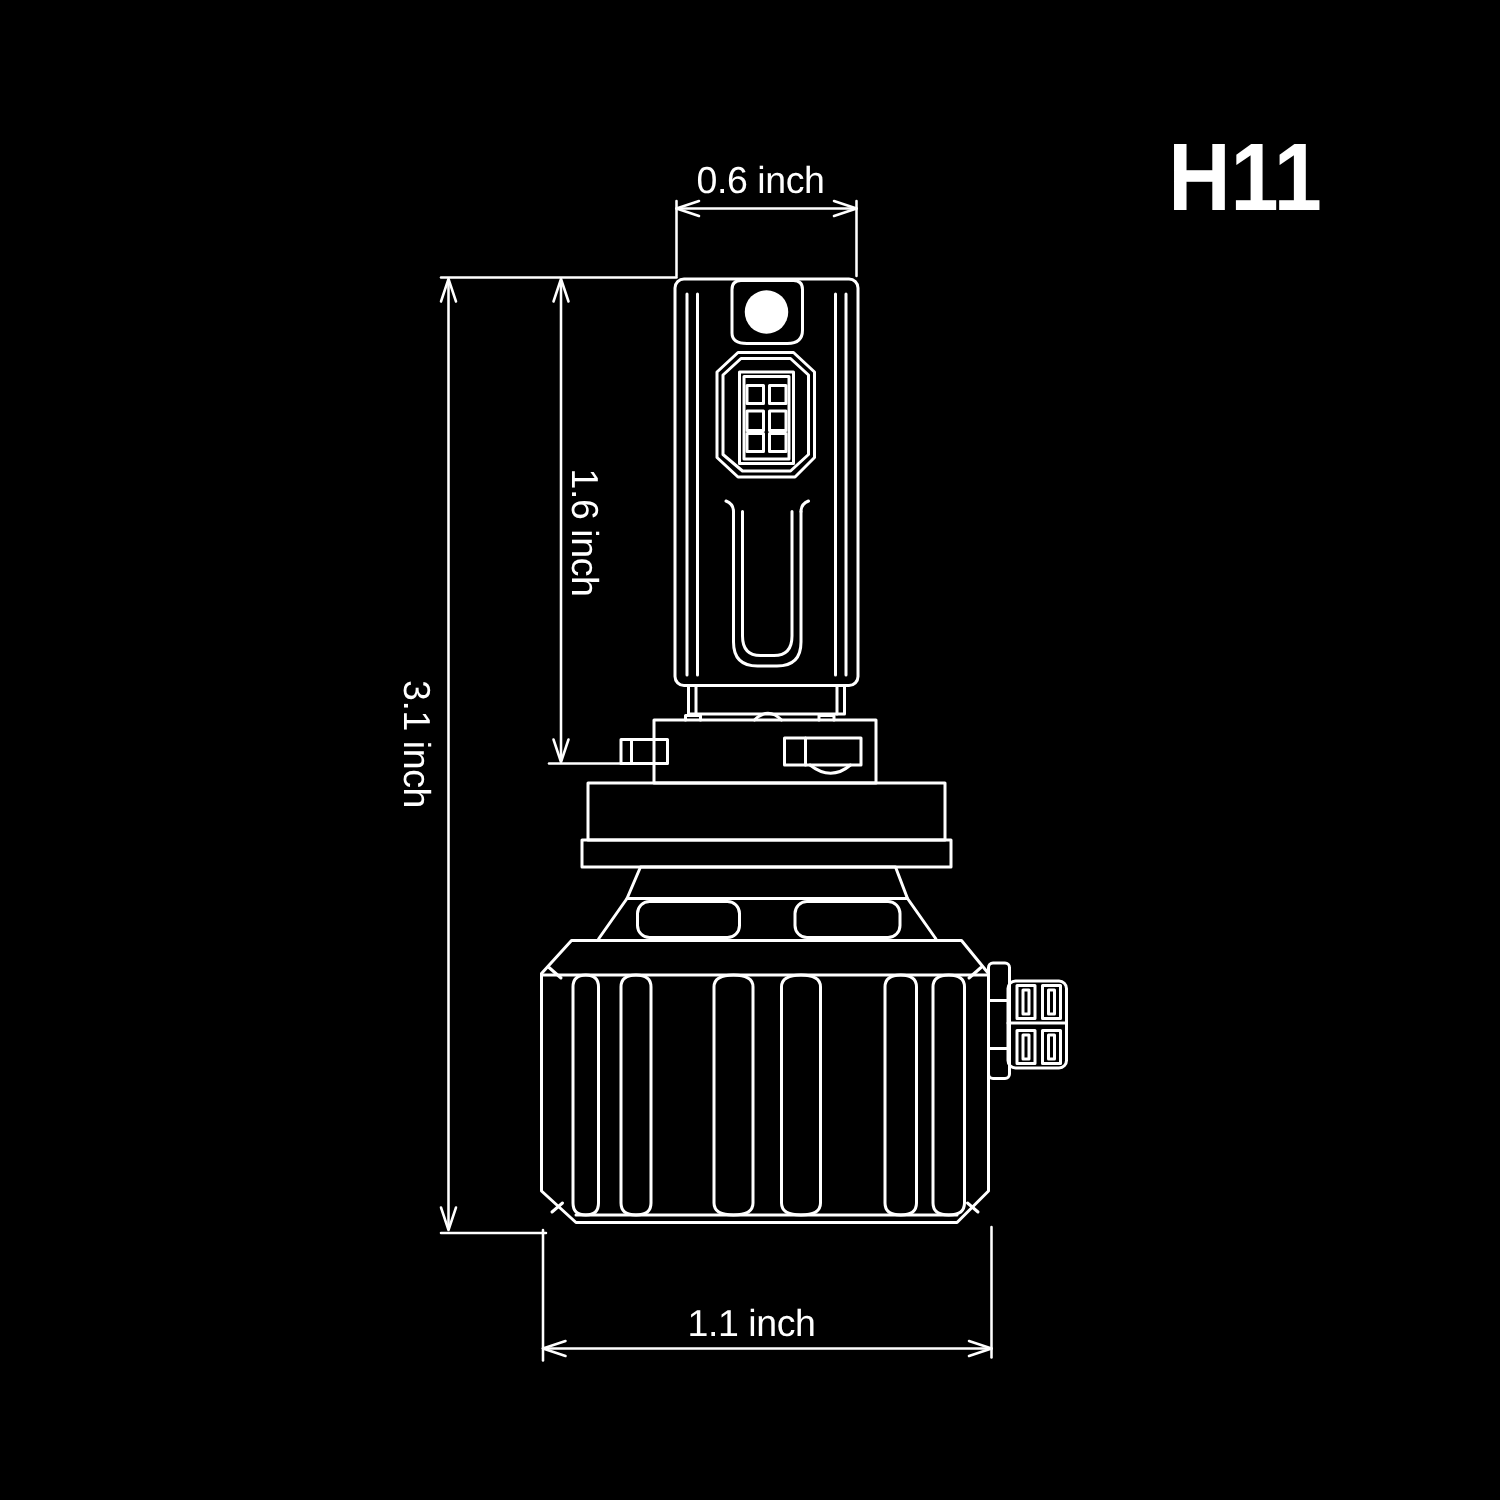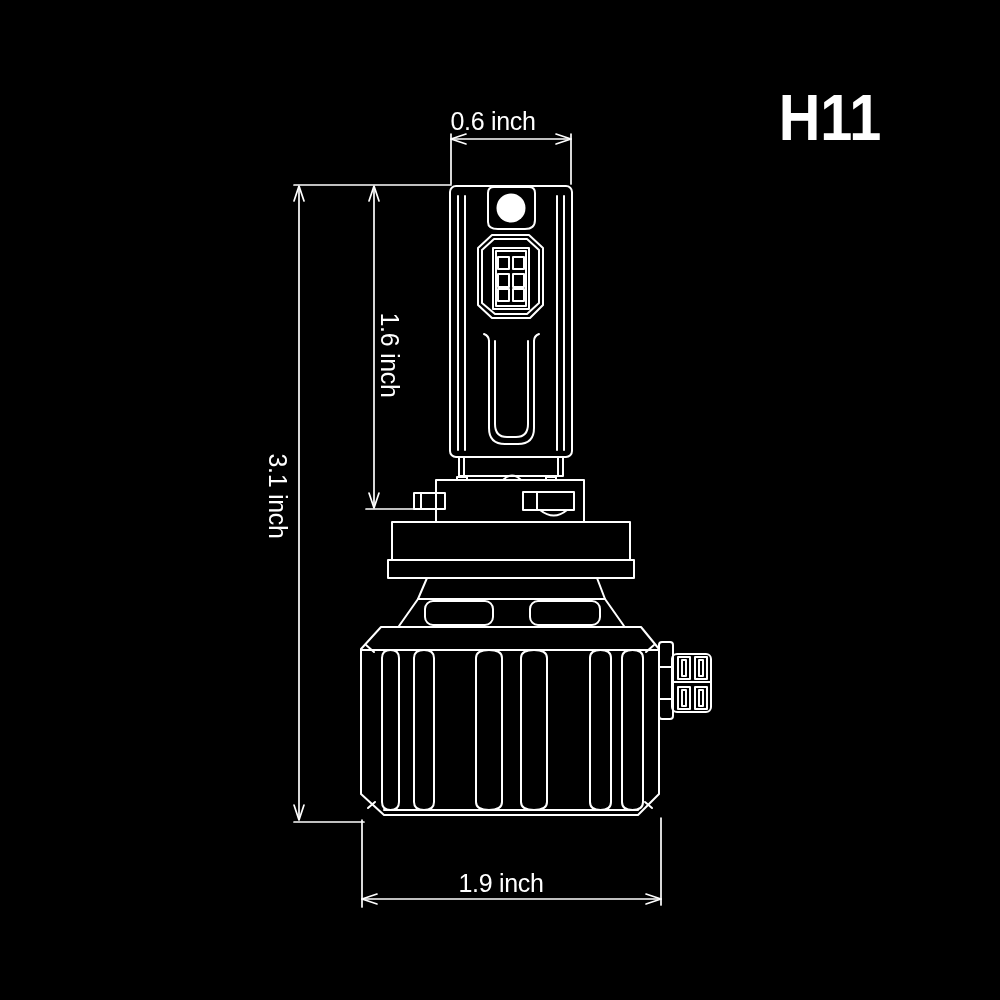--- a/index.html
+++ b/index.html
@@ -169,7 +169,7 @@
 
   <div class="part-label" style="left:830px;top:118px;">H11</div>
 
-  <div class="dim-label" style="left:493px;top:121px;text-align:center;">0.6 inch</div>
+  <div class="dim-label" style="left:507px;top:121px;text-align:center;">0.6 inch</div>
 
   <div class="dim-label rot" style="left:389px;top:355px;">1.6 inch</div>
 

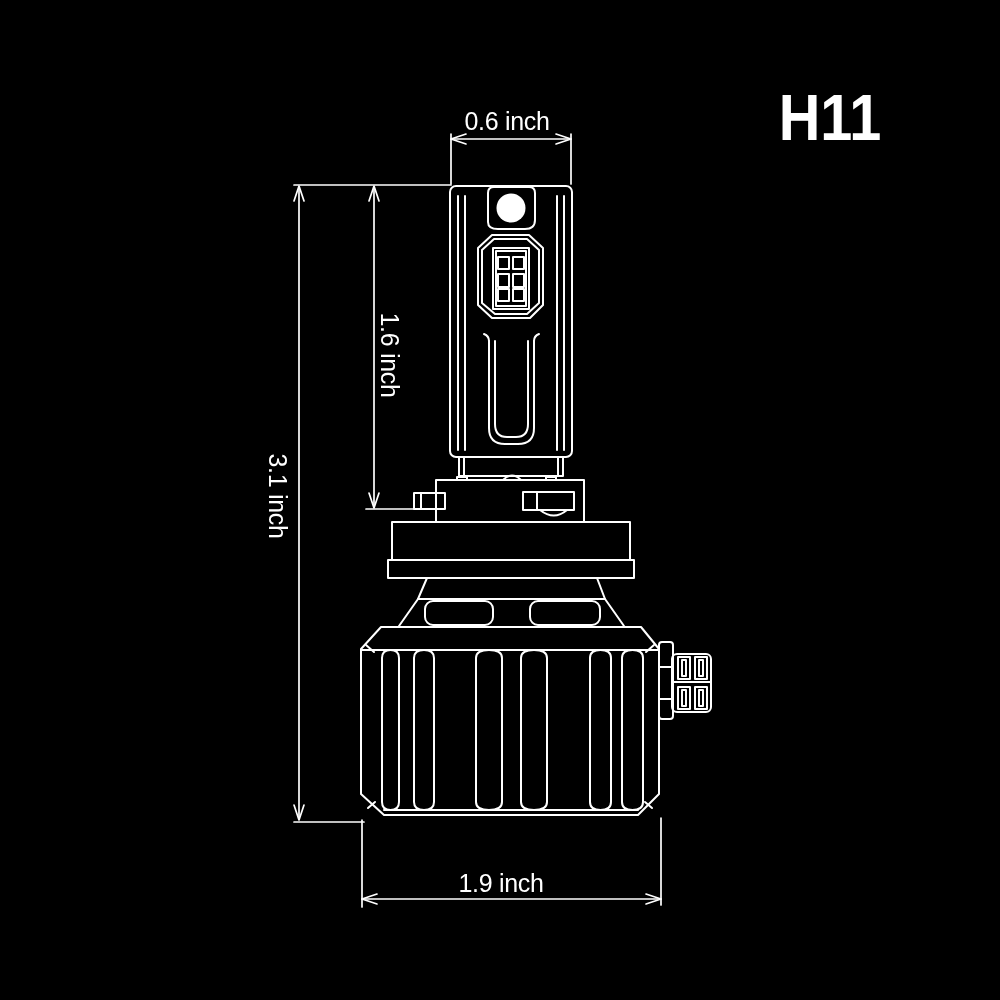--- a/index.html
+++ b/index.html
@@ -175,7 +175,7 @@
 
   <div class="dim-label rot" style="left:277px;top:496px;">3.1 inch</div>
 
-  <div class="dim-label" style="left:501px;top:883px;">1.9 inch</div>
+  <div class="dim-label" style="left:501px;top:883px;">1.1 inch</div>
 </div>
 
 </body></html>

